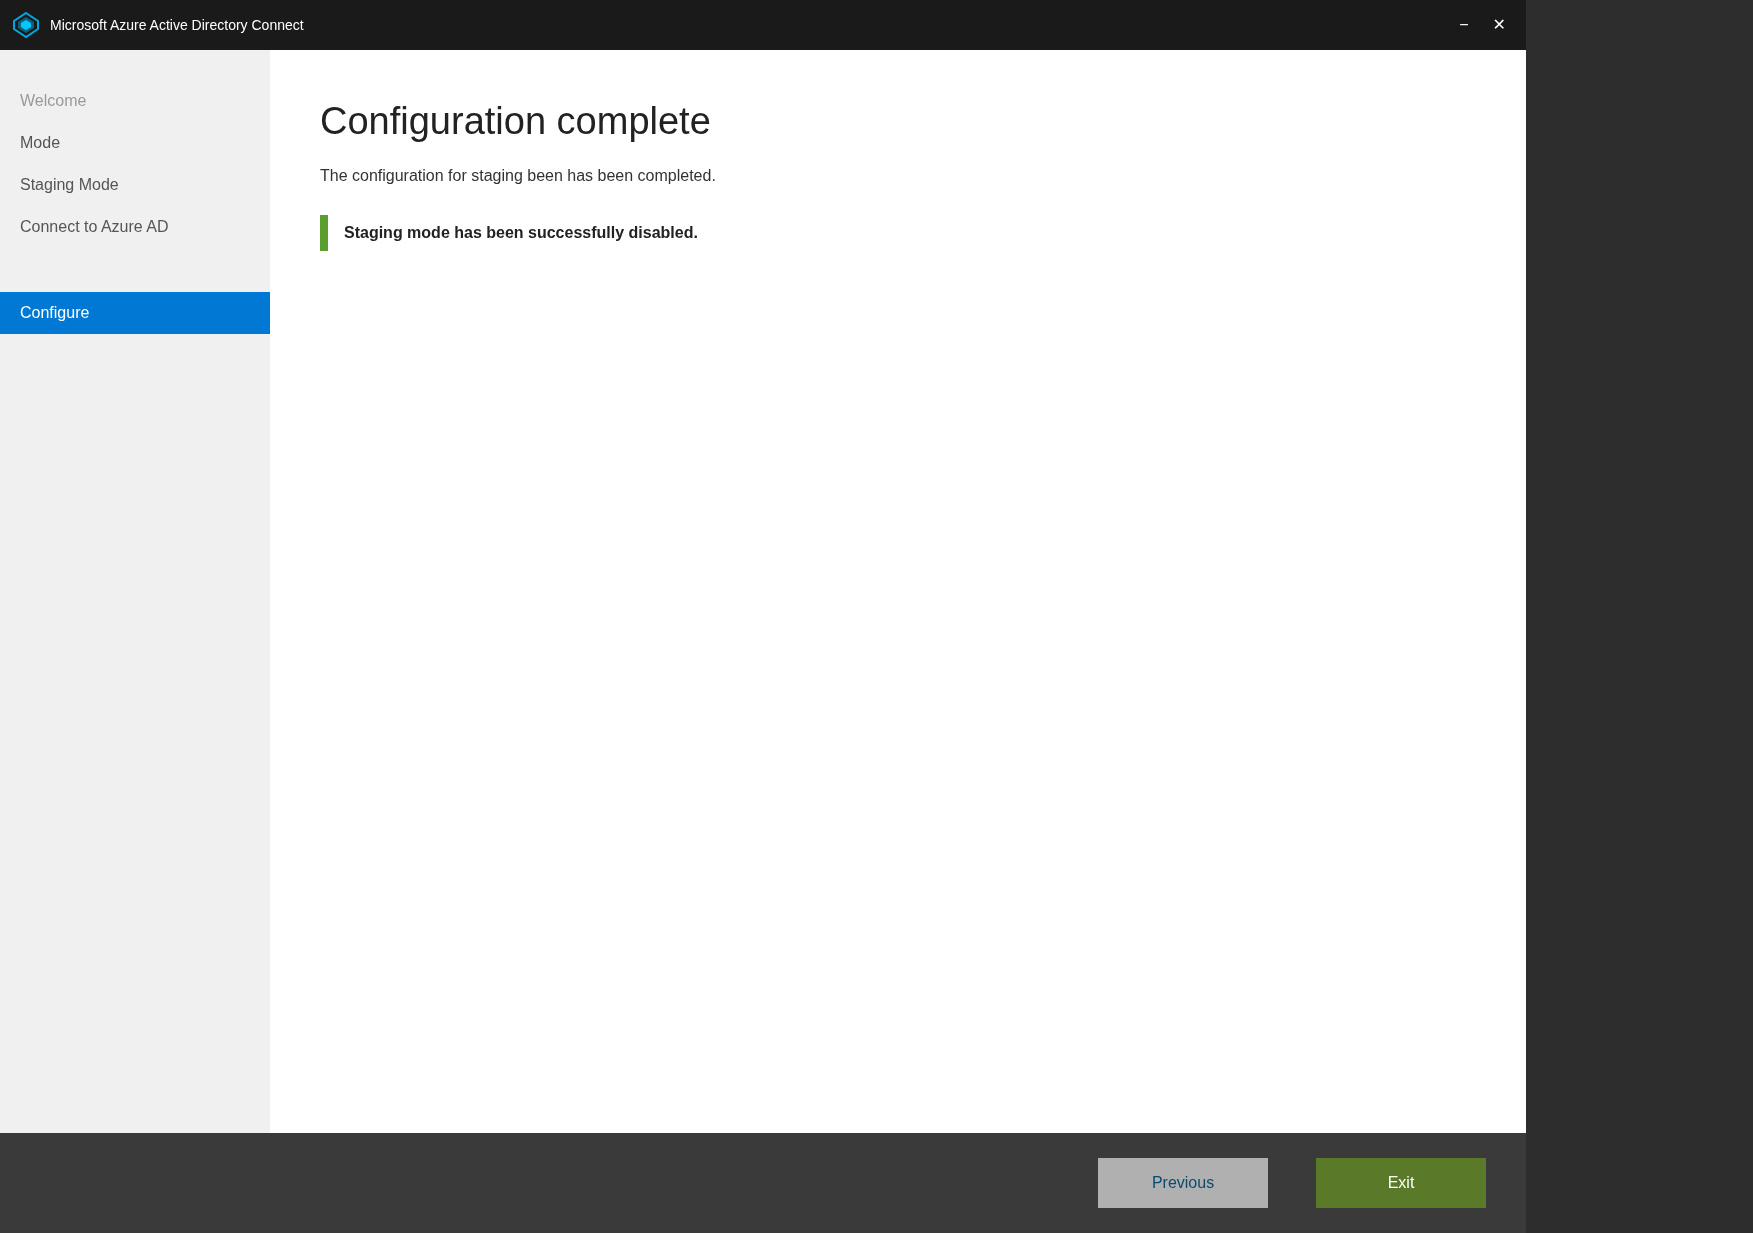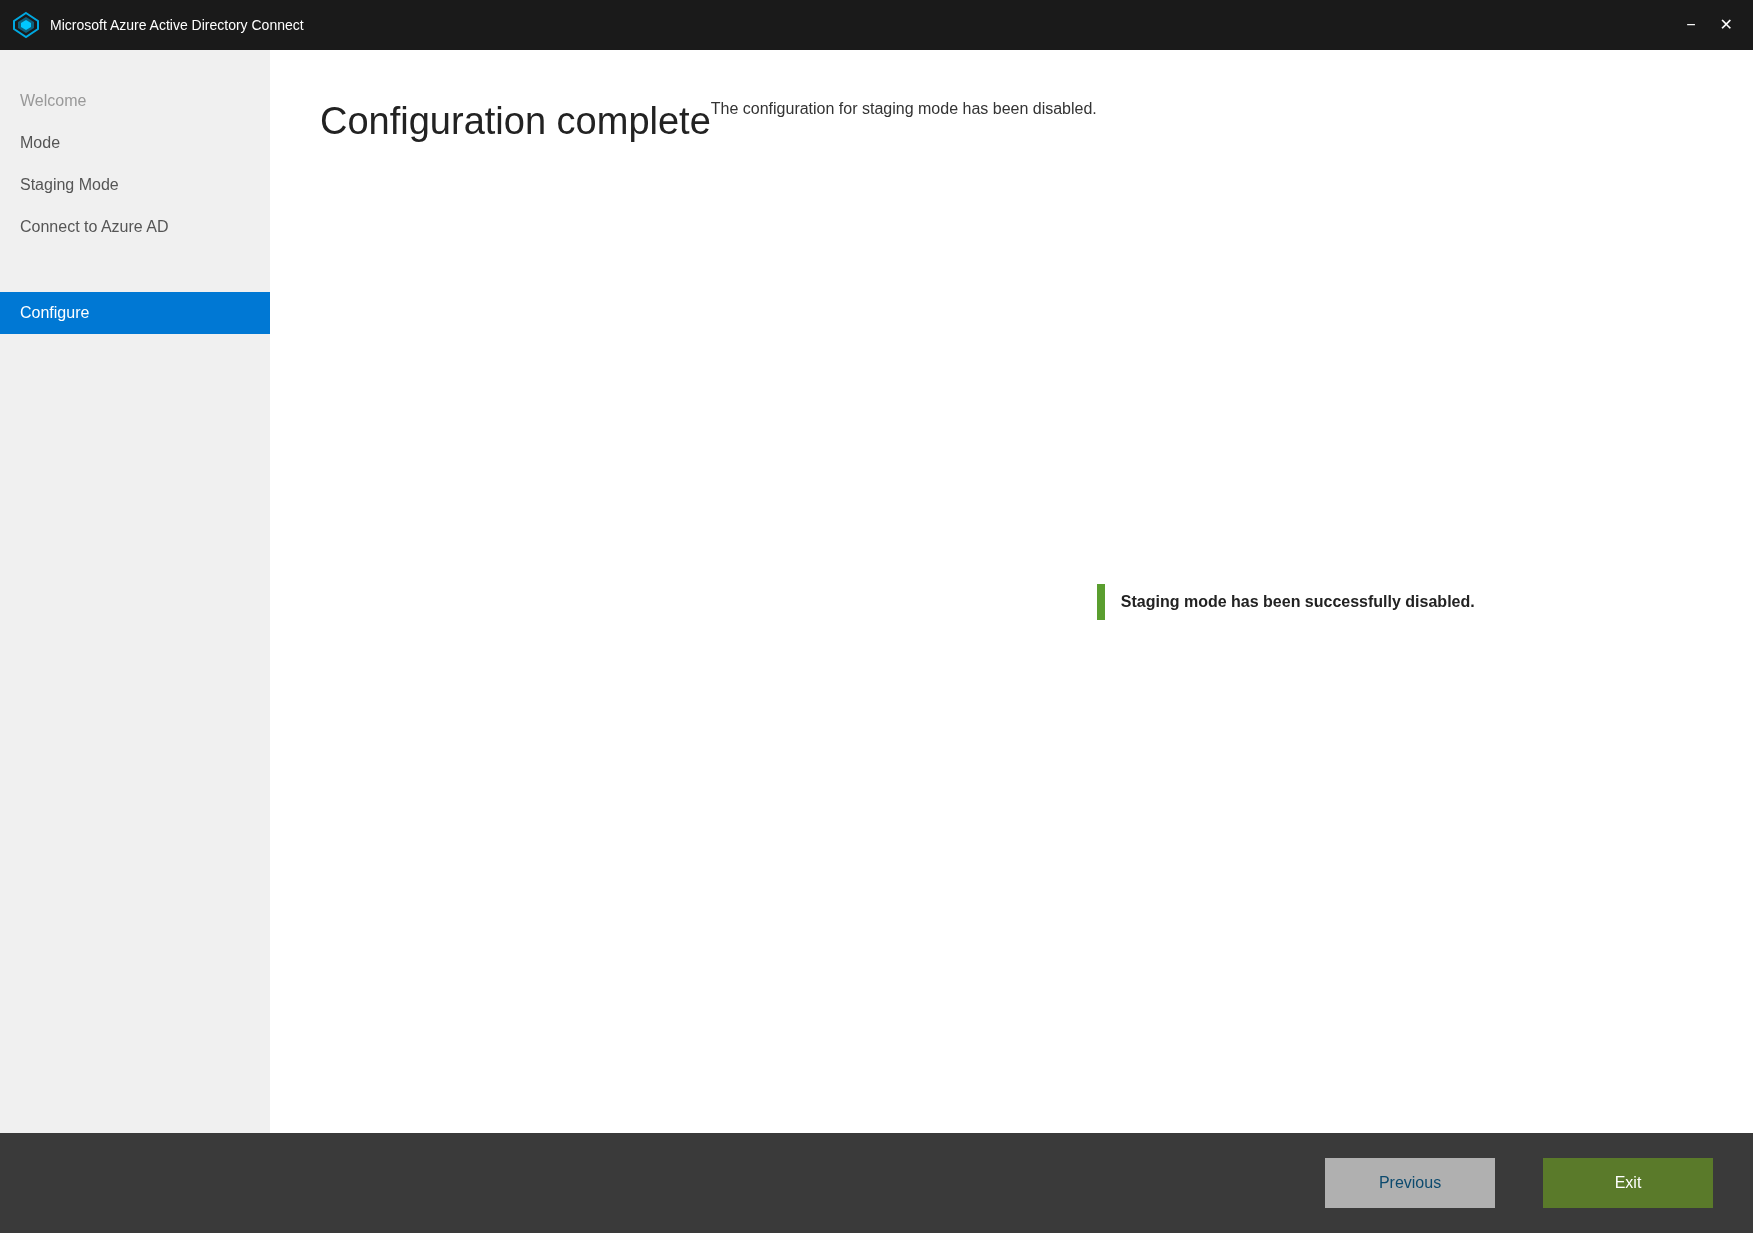--- a/index.html
+++ b/index.html
@@ -17,7 +17,7 @@
     }
 
     .window {
-      width: 1753px;
+      width: 1526px;
       height: 1233px;
       display: flex;
       flex-direction: column;

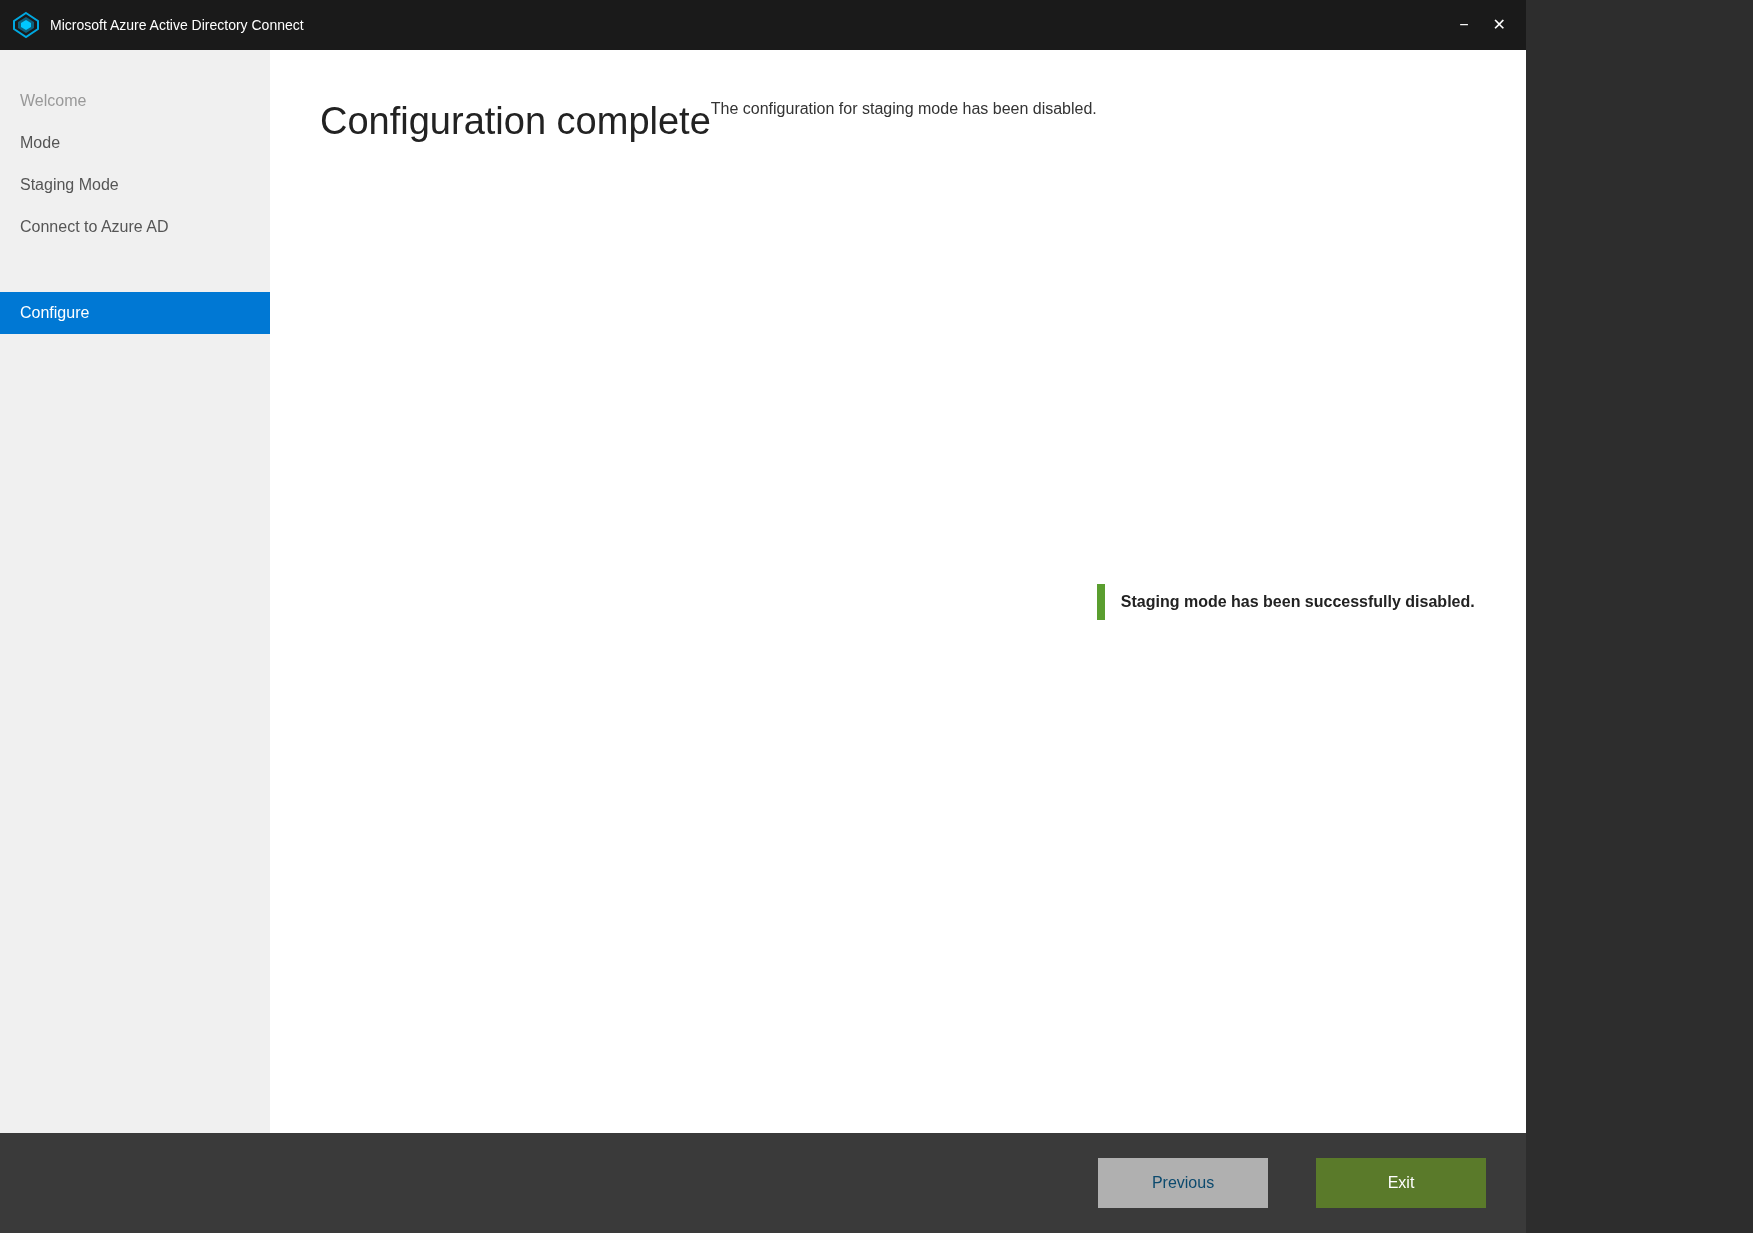--- a/index.html
+++ b/index.html
@@ -98,7 +98,7 @@
       background: #ffffff;
       padding: 50px 50px 30px 50px;
       display: flex;
-      flex-direction: row;
+      flex-direction: column;
     }
 
     .content-title {

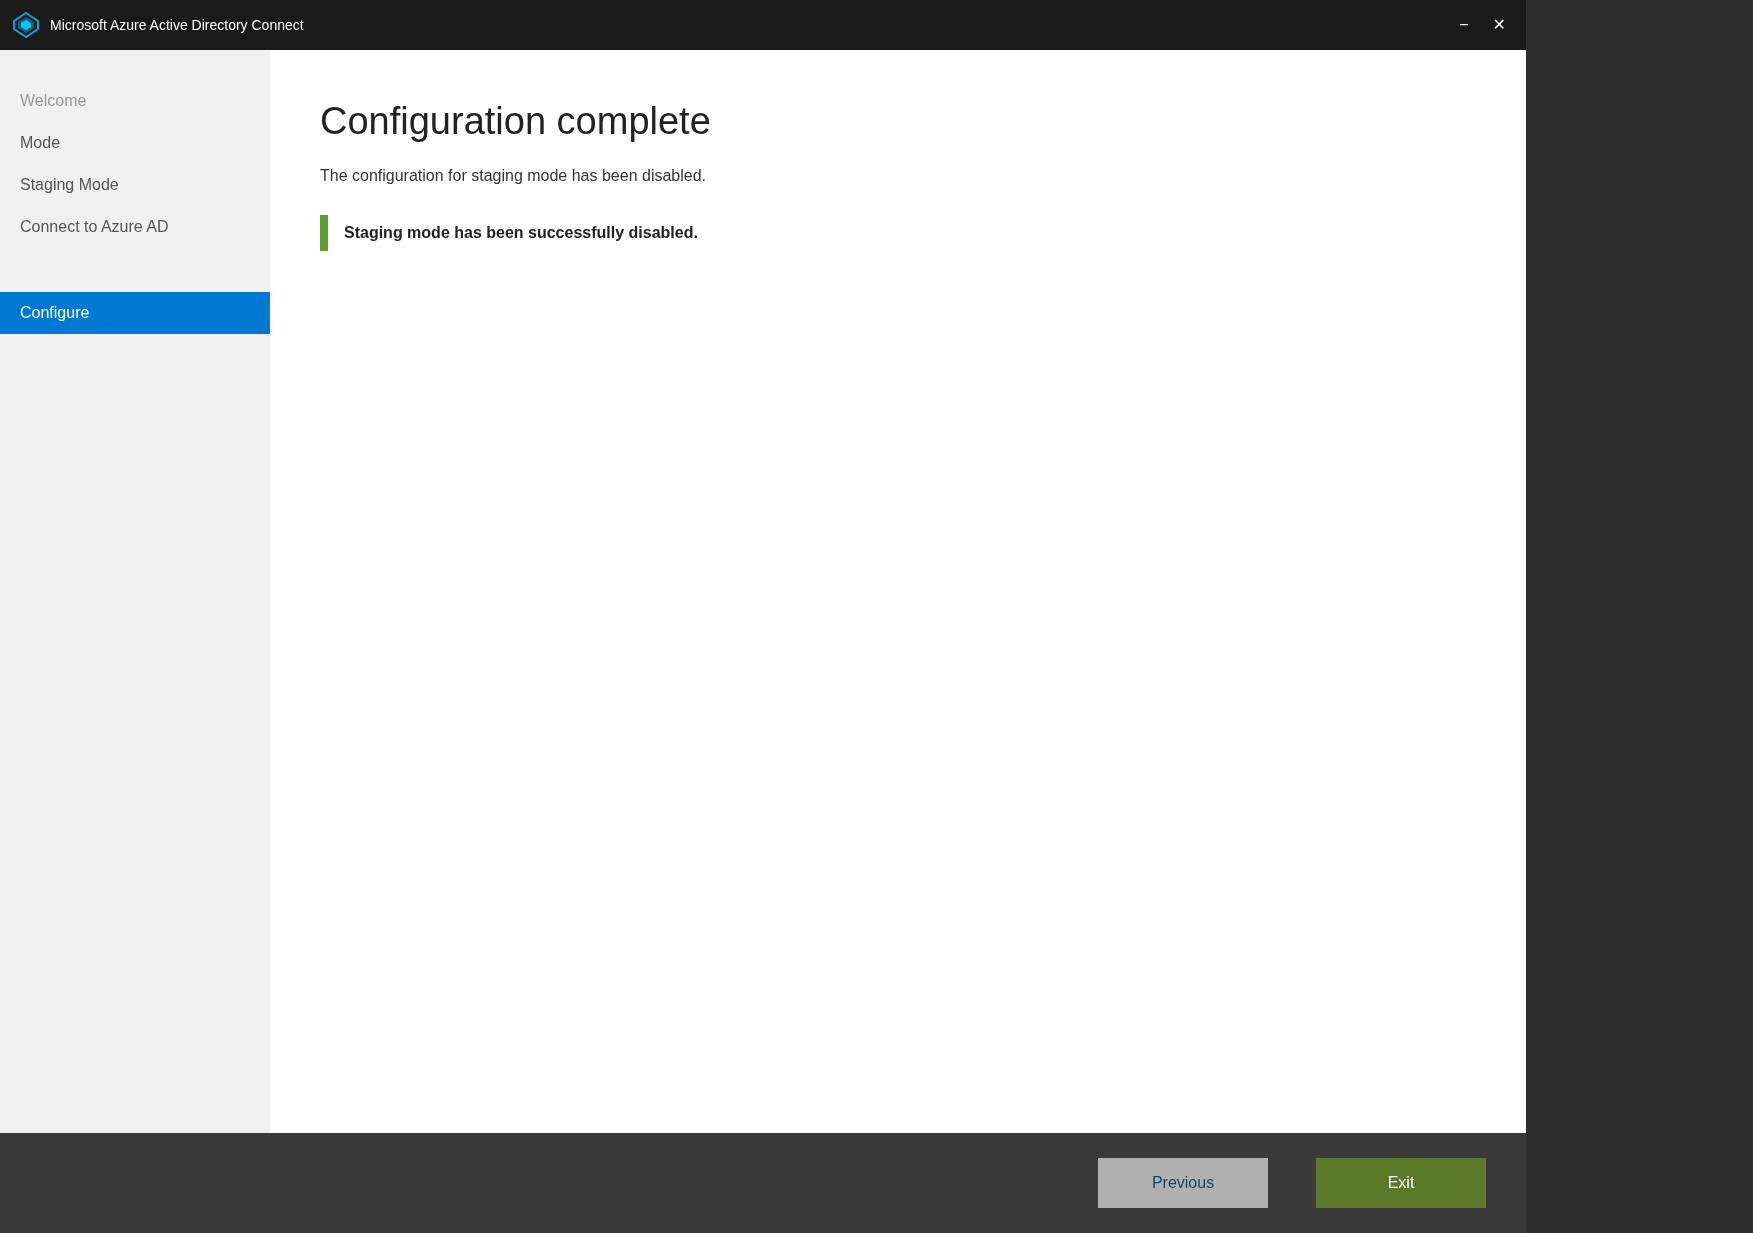--- a/index.html
+++ b/index.html
@@ -214,7 +214,7 @@
 
     <div class="content-area">
       <h1 class="content-title">Configuration complete</h1>
-      <p class="content-description">The configuration for staging mode has been disabled.</p>
+      <p class="content-description">The configuration for staging been has been completed.</p>
 
       <div class="success-banner">
         <div class="success-bar"></div>

